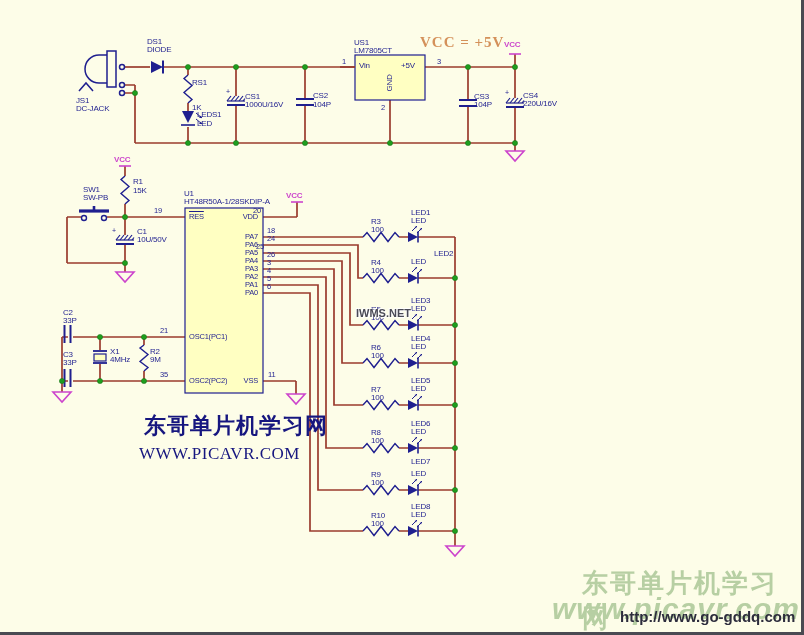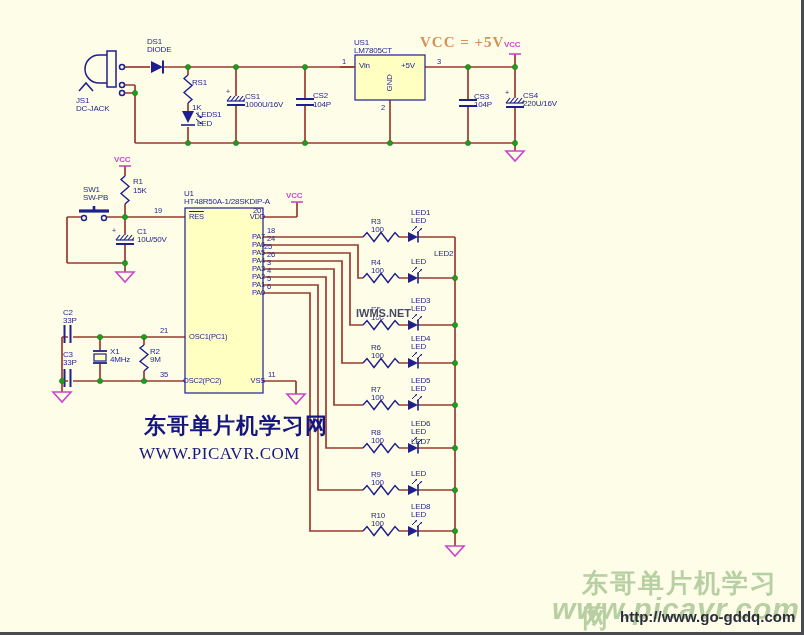--- a/index.html
+++ b/index.html
@@ -10,7 +10,7 @@
        letter-spacing:-0.2px;white-space:nowrap;line-height:1;}
   .pin{font-size:7.5px;}
   .tiny{font-size:7px;}
-  .rpin{left:185px;width:73px;text-align:right;padding-right:4px;margin-left:7px;}
+  .rpin{left:185px;width:73px;text-align:right;padding-right:4px;}
   .mag{color:#cc44cc;font-weight:bold;}
   .orange{font:bold 15px "Liberation Serif",serif;color:#d4915a;letter-spacing:1px;}
   .gnd-rot{left:377px;top:79px;width:26px;text-align:center;transform:rotate(-90deg);

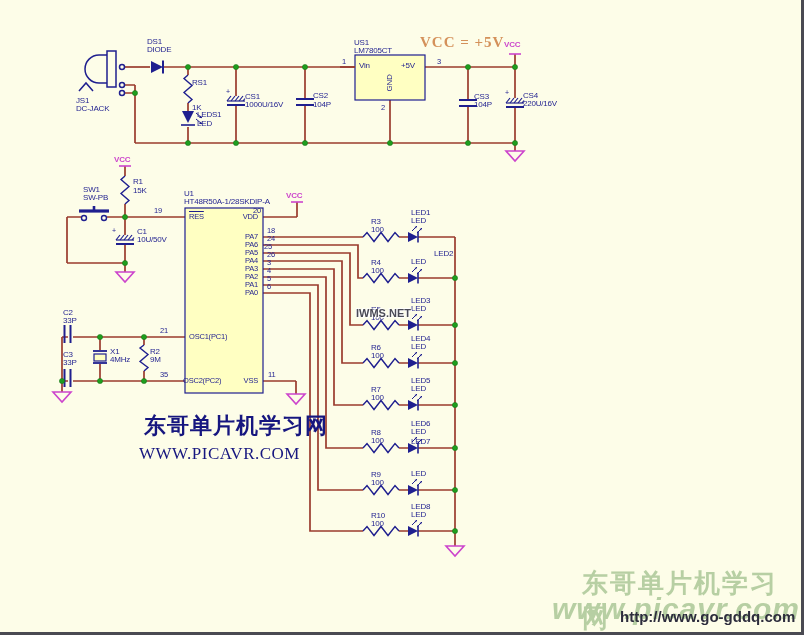--- a/index.html
+++ b/index.html
@@ -296,7 +296,7 @@
 <span class="lbl pin rpin" style="top:289px">PA0</span>
 <span class="lbl pin" style="left:267px;top:227px">18</span>
 <span class="lbl pin" style="left:267px;top:235px">24</span>
-<span class="lbl pin" style="left:264px;top:243px">25</span>
+<span class="lbl pin" style="left:256px;top:243px">25</span>
 <span class="lbl pin" style="left:267px;top:251px">26</span>
 <span class="lbl pin" style="left:267px;top:259px">3</span>
 <span class="lbl pin" style="left:267px;top:267px">4</span>

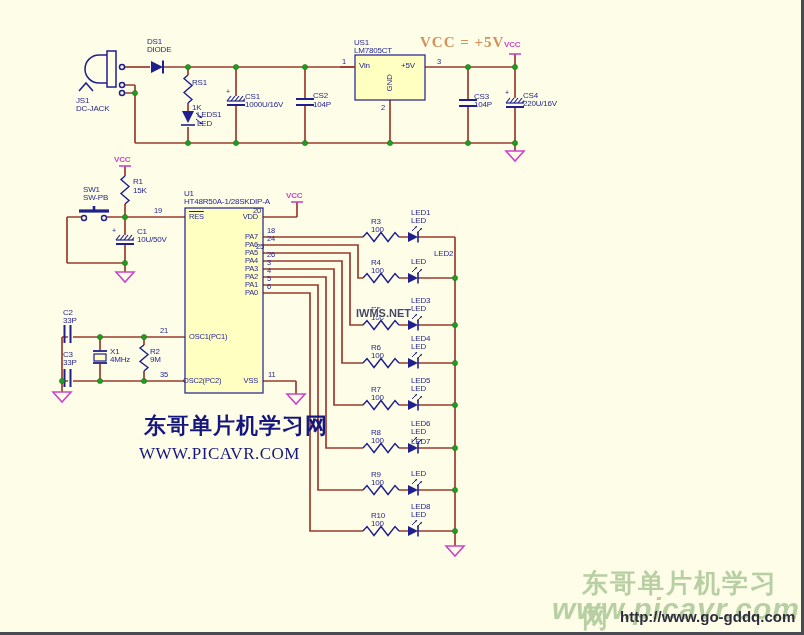--- a/index.html
+++ b/index.html
@@ -277,7 +277,7 @@
 <span class="lbl" style="left:184px;top:198px">HT48R50A-1/28SKDIP-A</span>
 <span class="lbl pin" style="left:189px;top:213px;text-decoration:overline">RES</span>
 <span class="lbl pin" style="left:189px;top:333px">OSC1(PC1)</span>
-<span class="lbl pin" style="left:183px;top:377px">OSC2(PC2)</span>
+<span class="lbl pin" style="left:189px;top:377px">OSC2(PC2)</span>
 <span class="lbl pin" style="left:160px;top:327px">21</span>
 <span class="lbl pin" style="left:160px;top:371px">35</span>
 <span class="lbl pin rpin" style="top:213px">VDD</span>

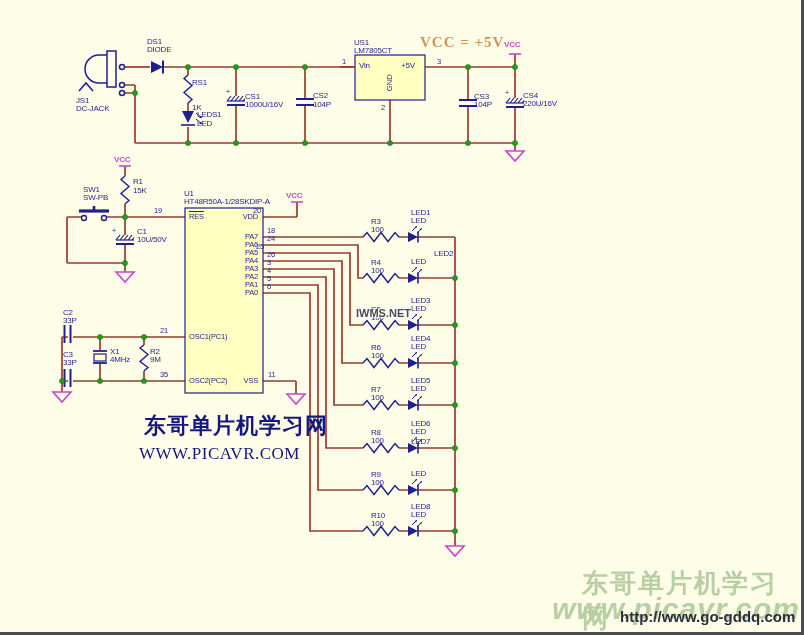--- a/index.html
+++ b/index.html
@@ -338,7 +338,7 @@
 <span class="lbl" style="left:411px;top:428px">LED</span>
 <span class="lbl" style="left:371px;top:471px">R9</span>
 <span class="lbl" style="left:371px;top:479px">100</span>
-<span class="lbl" style="left:411px;top:438px">LED7</span>
+<span class="lbl" style="left:411px;top:458px">LED7</span>
 <span class="lbl" style="left:411px;top:470px">LED</span>
 <span class="lbl" style="left:371px;top:512px">R10</span>
 <span class="lbl" style="left:371px;top:520px">100</span>

